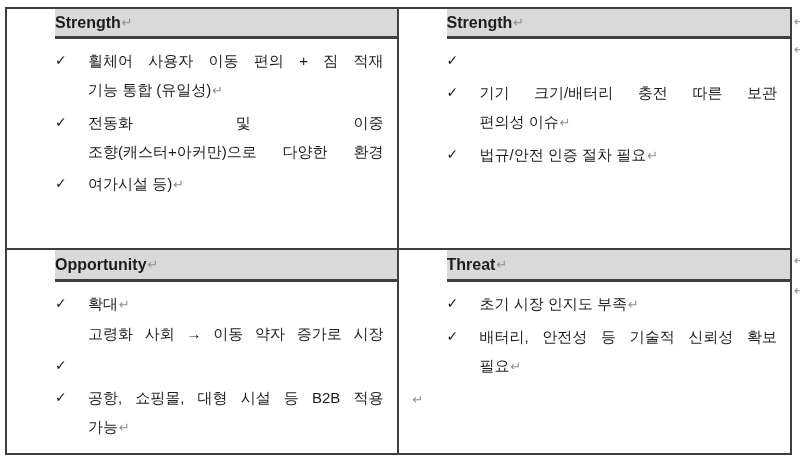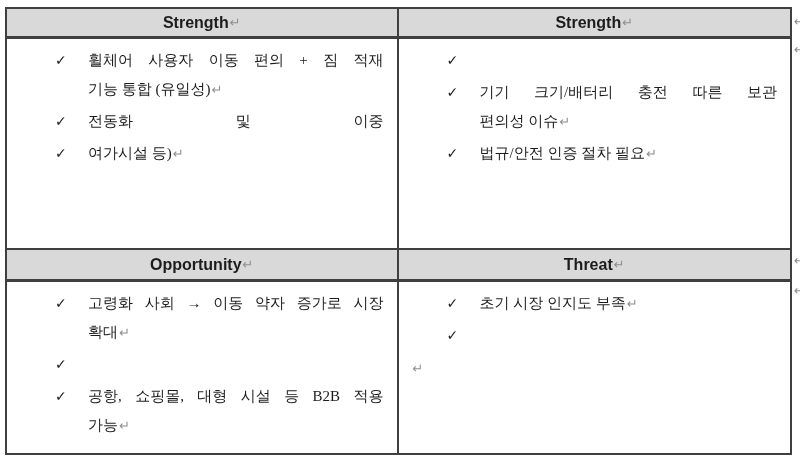--- a/index.html
+++ b/index.html
@@ -32,9 +32,10 @@
   .hcell{
     background:var(--fill);
     border-bottom:3px solid var(--border);
-    display:flex;align-items:center;justify-content:center;
+    display:flex;align-items:center;
     font-weight:bold;font-size:16px;
     letter-spacing:0px;
+    margin-left:48px;
   }
   .row-content-1{border-bottom:2px solid var(--border);}
   .ccell{

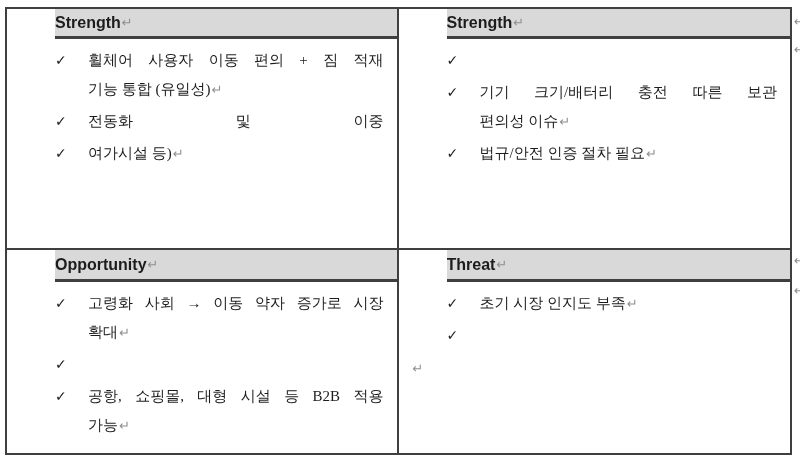--- a/index.html
+++ b/index.html
@@ -53,7 +53,7 @@
     line-height:29px;
     color:#222;
   }
-  .lines{flex:1;min-width:0;font-family:Liberation Serif, serif;}
+  .lines{flex:1;min-width:0;}
   .line{
     line-height:29px;
     text-align:justify;

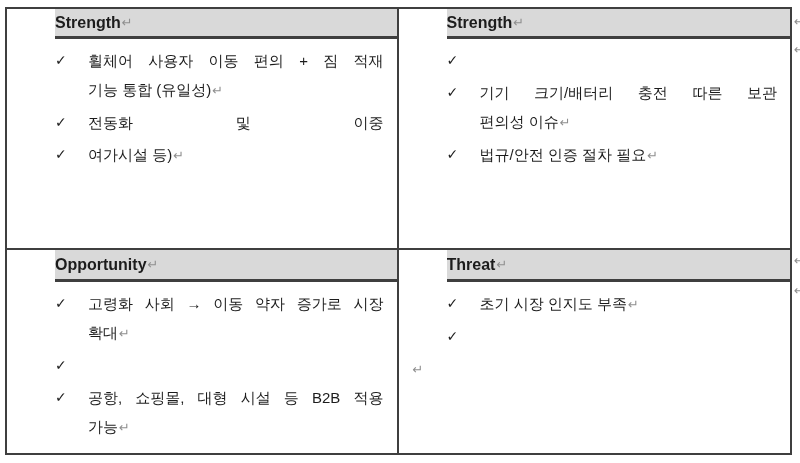--- a/index.html
+++ b/index.html
@@ -109,6 +109,7 @@
         <span class="check">✓</span>
         <div class="lines">
           <div class="line">전동화 및 이중</div>
+          <div class="line">조향(캐스터+아커만)으로 다양한 환경</div>
         </div>
       </div>
       <div class="swot-item">

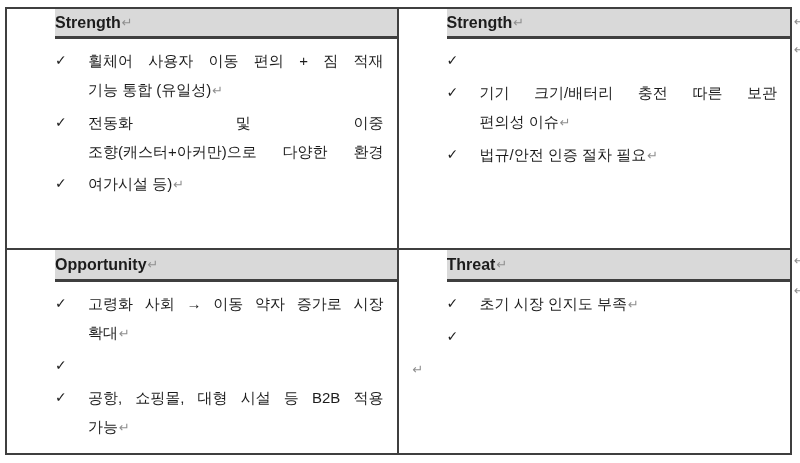--- a/index.html
+++ b/index.html
@@ -151,8 +151,8 @@
       <div class="swot-item">
         <span class="check">✓</span>
         <div class="lines">
+          <div class="line last">확대<span class="pmark">↵</span></div>
           <div class="line">고령화 사회 → 이동 약자 증가로 시장</div>
-          <div class="line last">확대<span class="pmark">↵</span></div>
         </div>
       </div>
       <div class="swot-item">

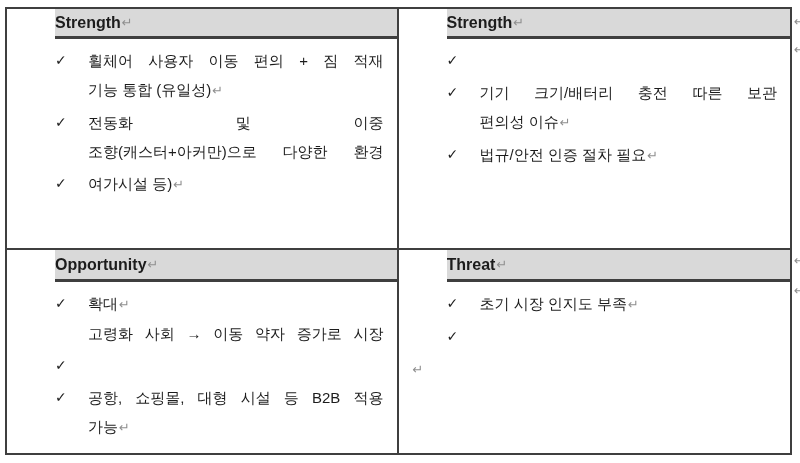--- a/index.html
+++ b/index.html
@@ -175,6 +175,10 @@
       </div>
       <div class="swot-item">
         <span class="check">✓</span>
+        <div class="lines">
+          <div class="line">배터리, 안전성 등 기술적 신뢰성 확보</div>
+          <div class="line last">필요<span class="pmark">↵</span></div>
+        </div>
       </div>
       <div class="empty-par"><span class="pmark">↵</span></div>
     </div>

